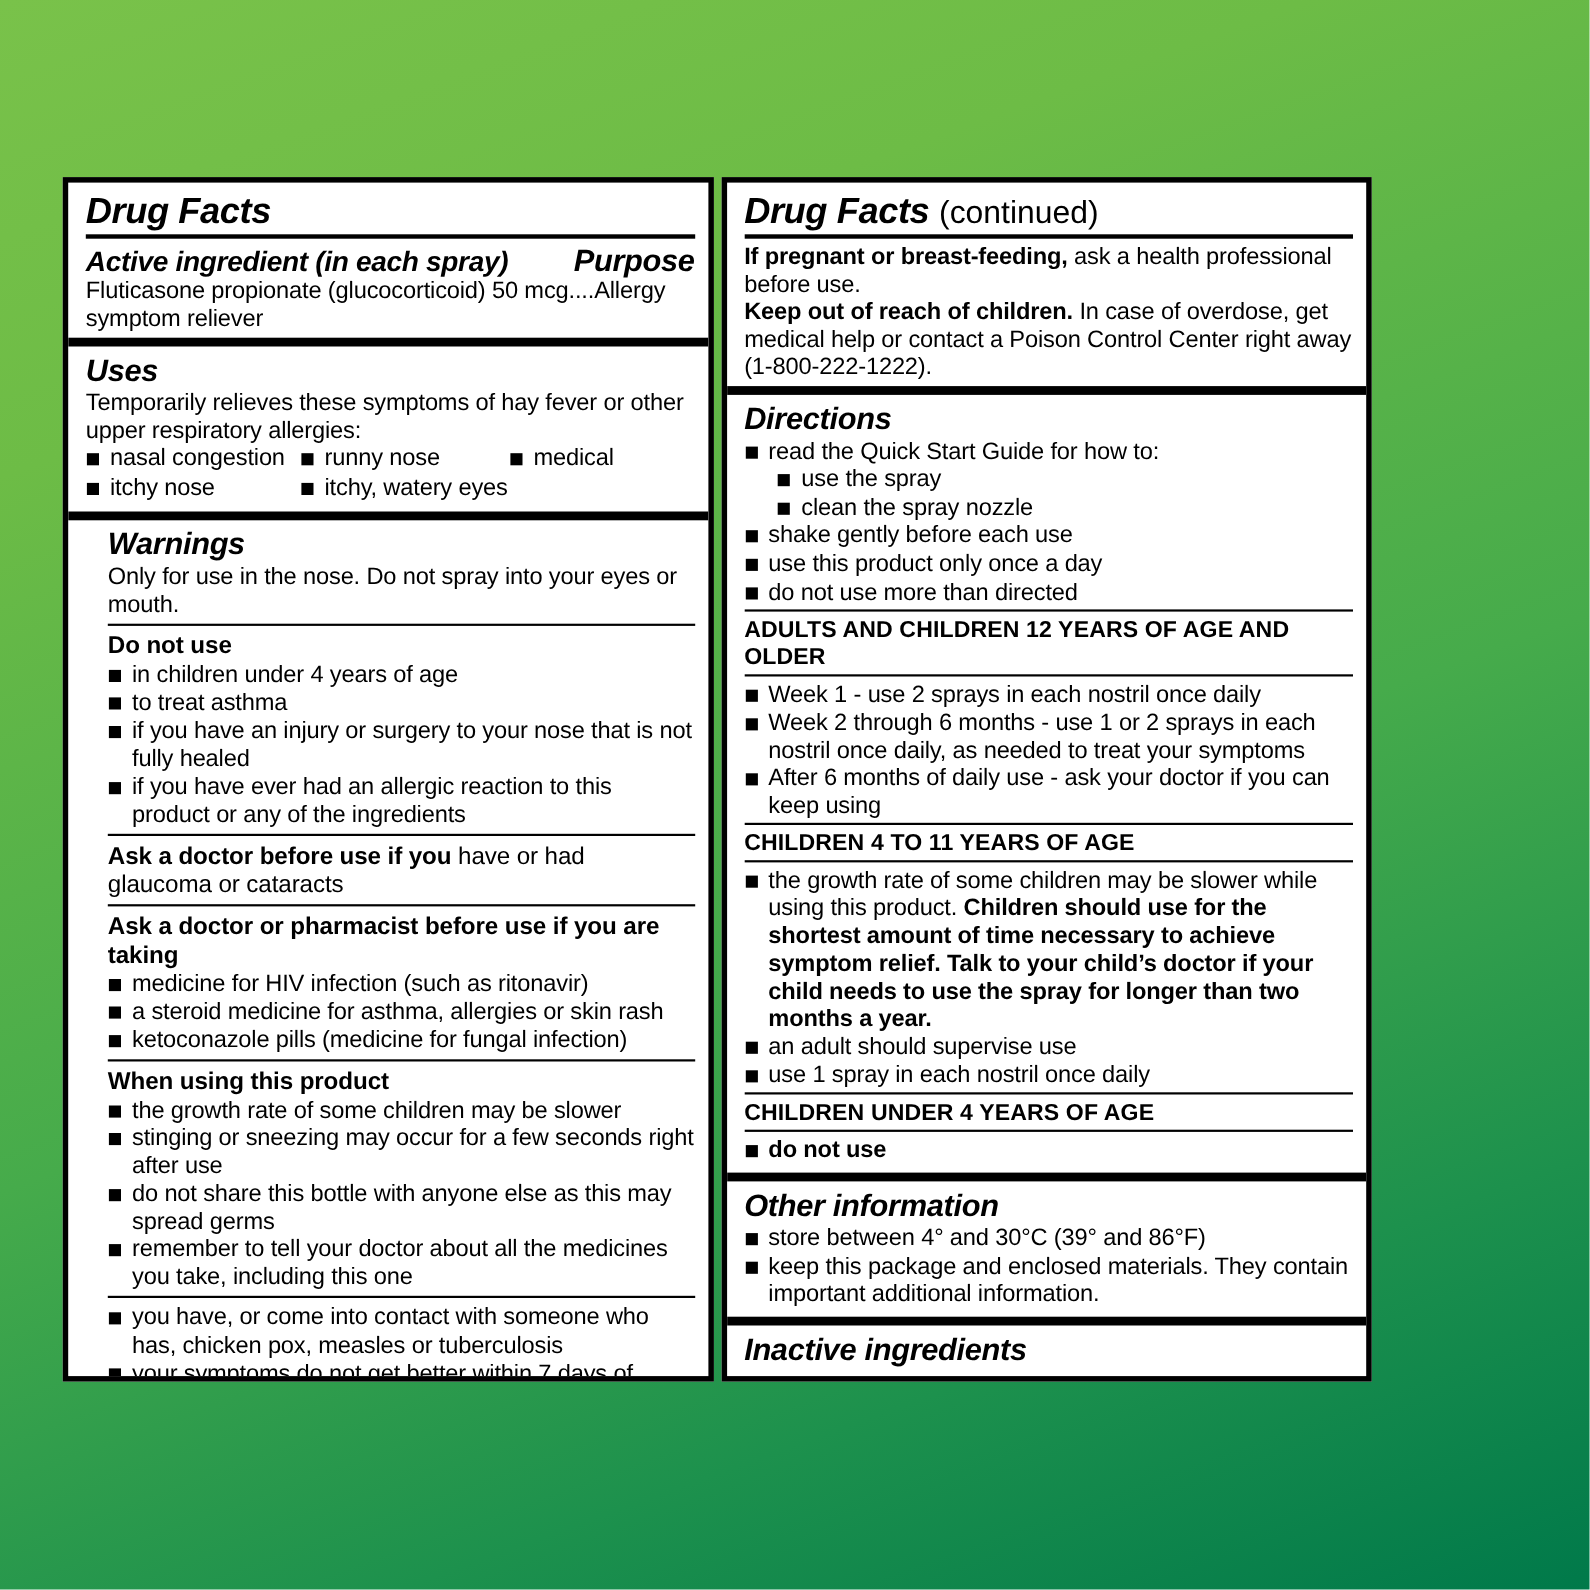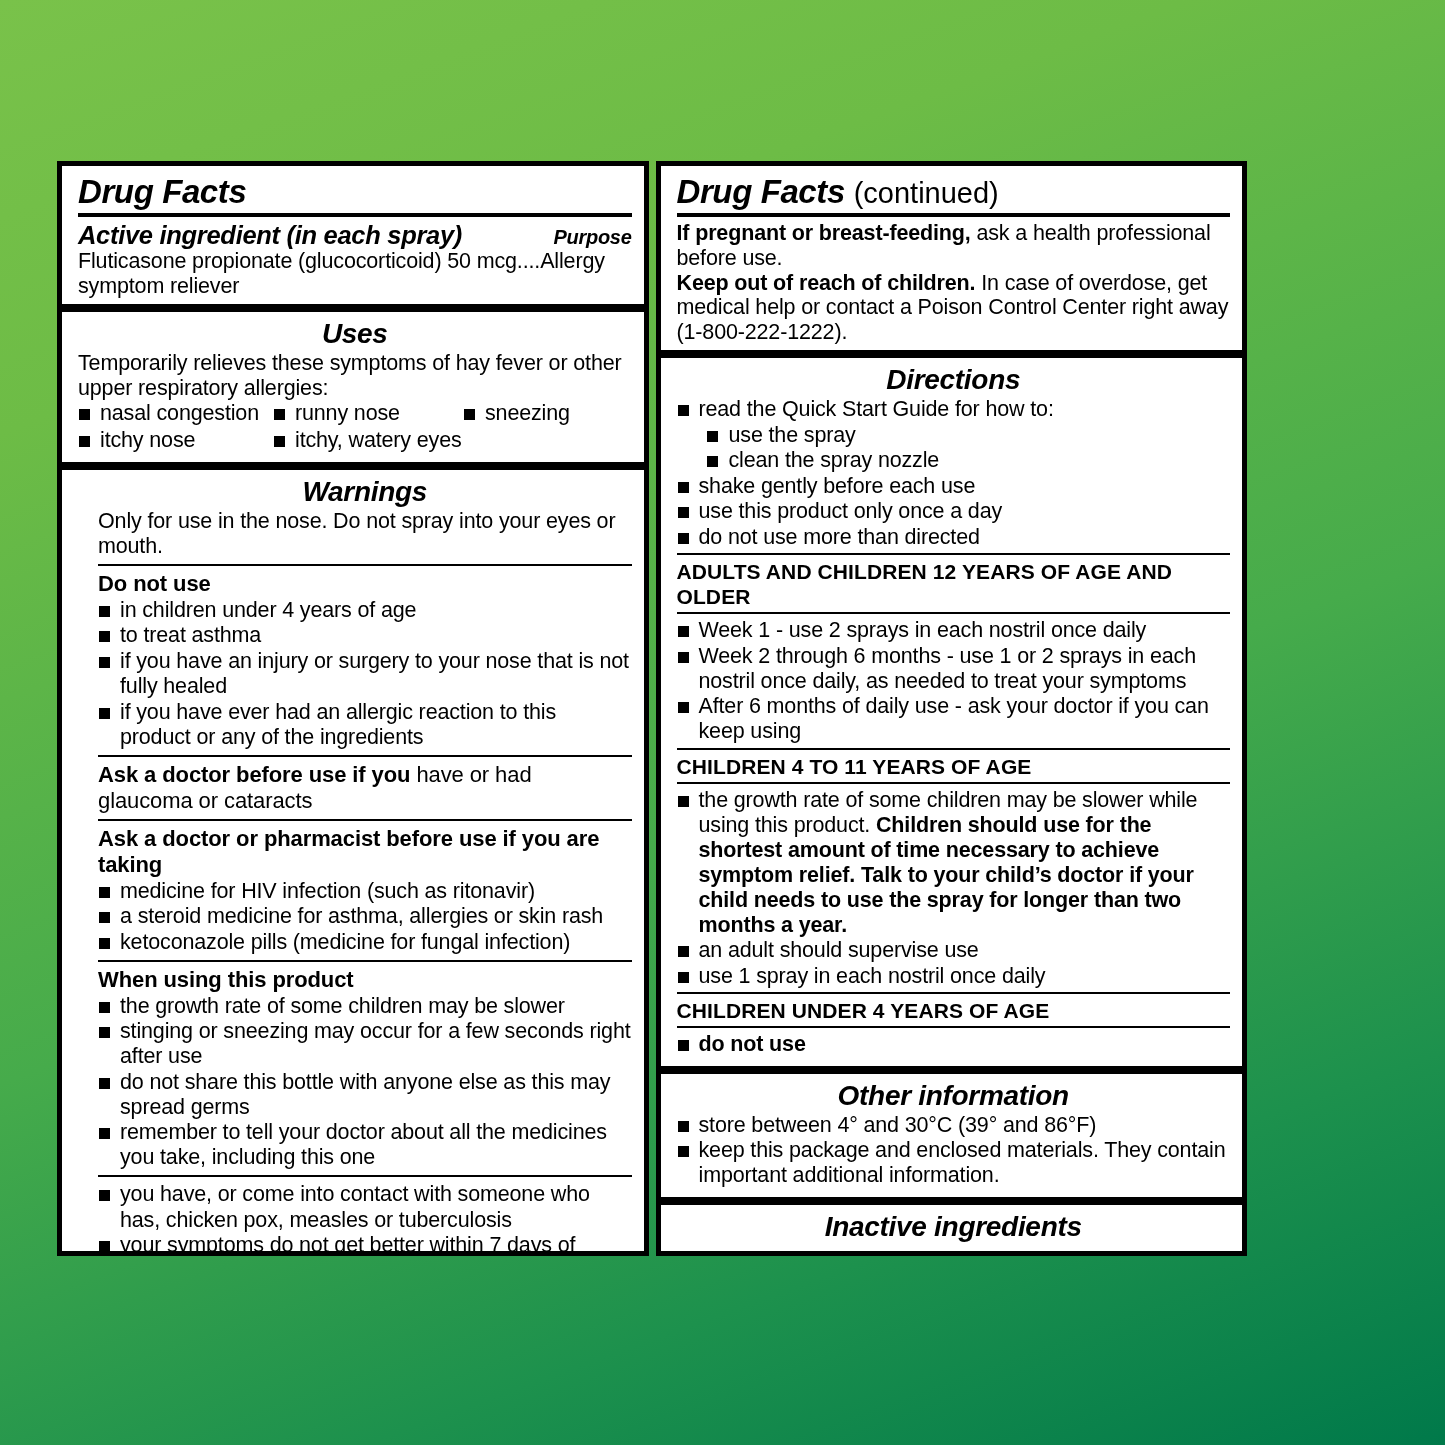--- a/index.html
+++ b/index.html
@@ -92,7 +92,7 @@
     letter-spacing: -0.3px;
     line-height: 1.12;
   }
-  .ai-row .purpose { font-size: 20px; white-space: nowrap; padding-left: 14px; font-style: italic; }
+  .ai-row .purpose { font-size: 28px; white-space: nowrap; padding-left: 14px; font-style: italic; }
 
   .body {
     font-size: 21.5px;

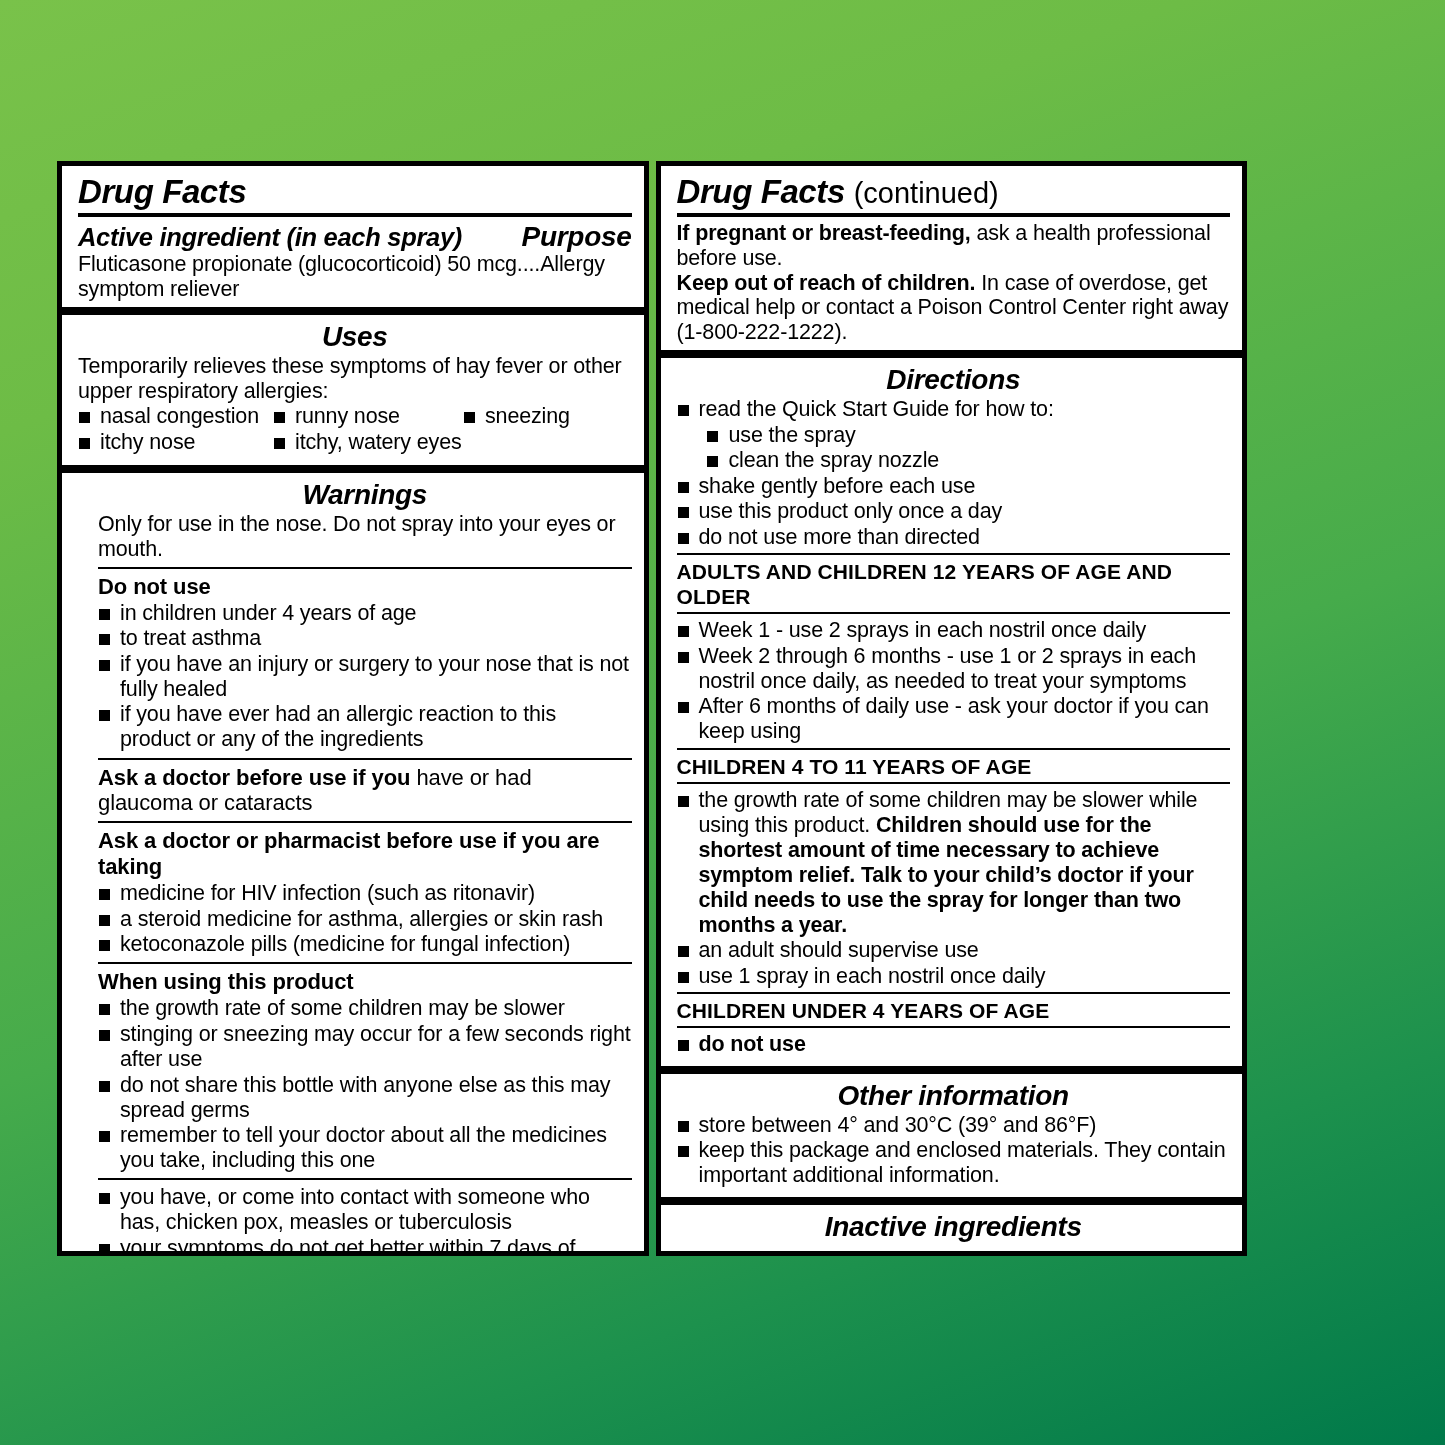--- a/index.html
+++ b/index.html
@@ -67,7 +67,6 @@
     letter-spacing: -0.3px;
     line-height: 1.1;
     margin: 1px 0 1px 0;
-    text-align: center;
   }
   .rule-heavy {
     border-top: 4px solid #000000;

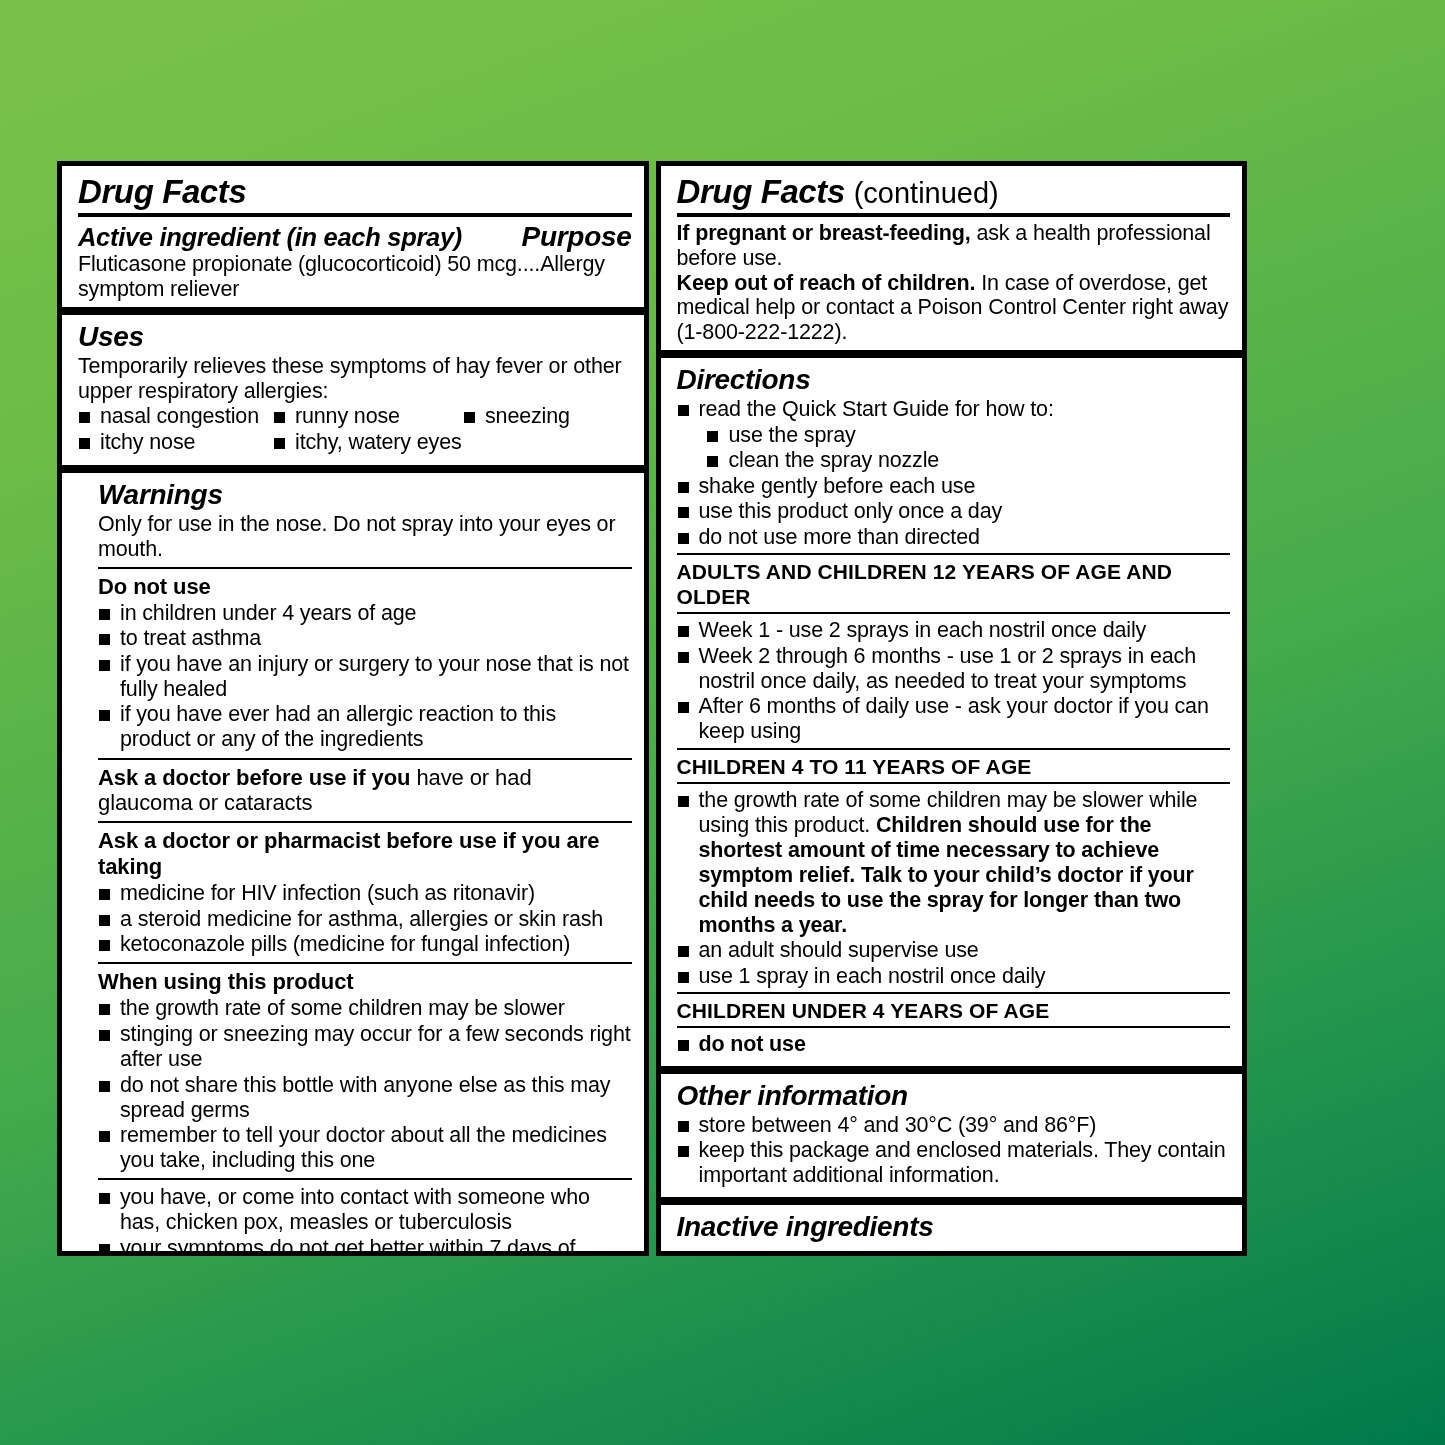--- a/index.html
+++ b/index.html
@@ -194,7 +194,7 @@
       <div class="uses-grid">
         <div class="cell">nasal congestion</div>
         <div class="cell">runny nose</div>
-        <div class="cell">sneezing</div>
+        <div class="cell">medical</div>
         <div class="cell">itchy nose</div>
         <div class="cell">itchy, watery eyes</div>
         <div></div>

